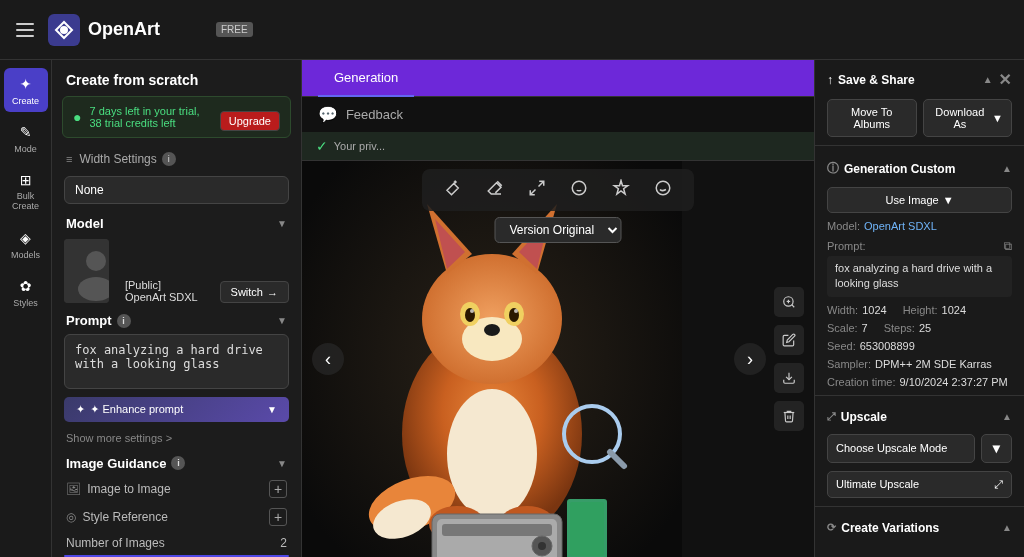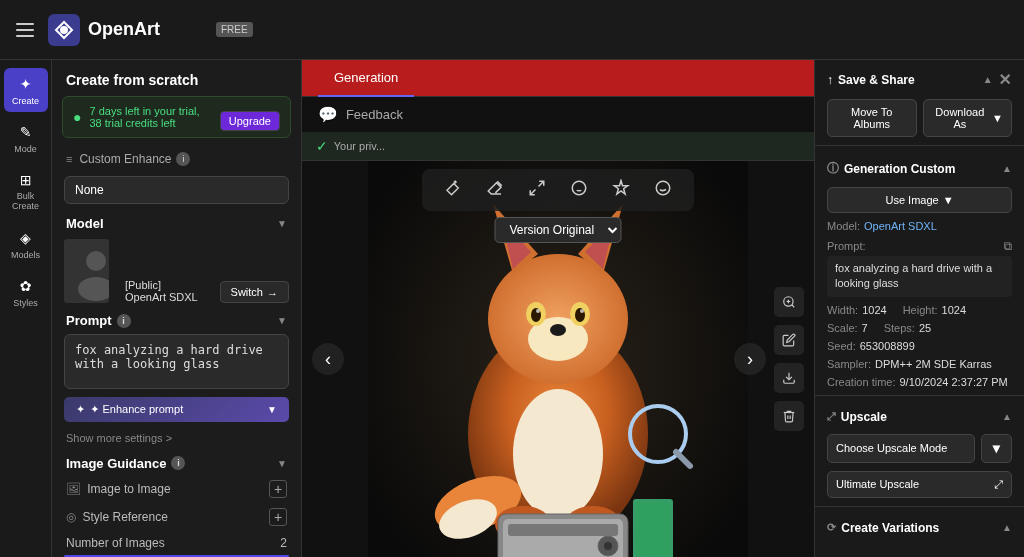--- a/index.html
+++ b/index.html
@@ -299,7 +299,7 @@
       display: flex;
       border-bottom: 1px solid #333;
       padding: 0 16px;
-      background: #b91c1c;
+      background: #6d28d9;
       flex-shrink: 0;
     }
     .gen-tab {

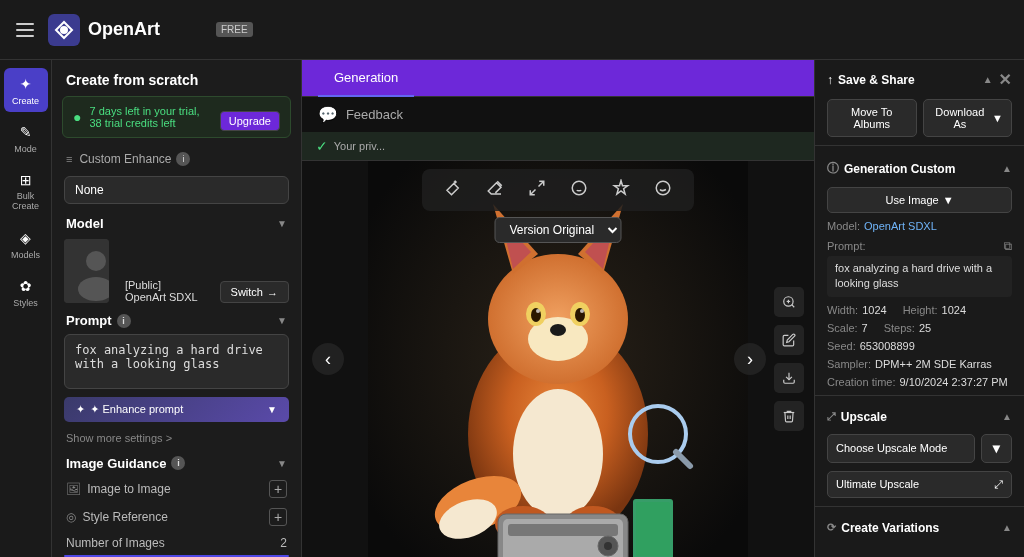--- a/index.html
+++ b/index.html
@@ -133,7 +133,7 @@
       flex: 1;
     }
     .upgrade-btn {
-      background: #6d28d9;
+      background: #b91c1c;
       border: 1px solid #444;
       color: #fff;
       font-size: 11px;

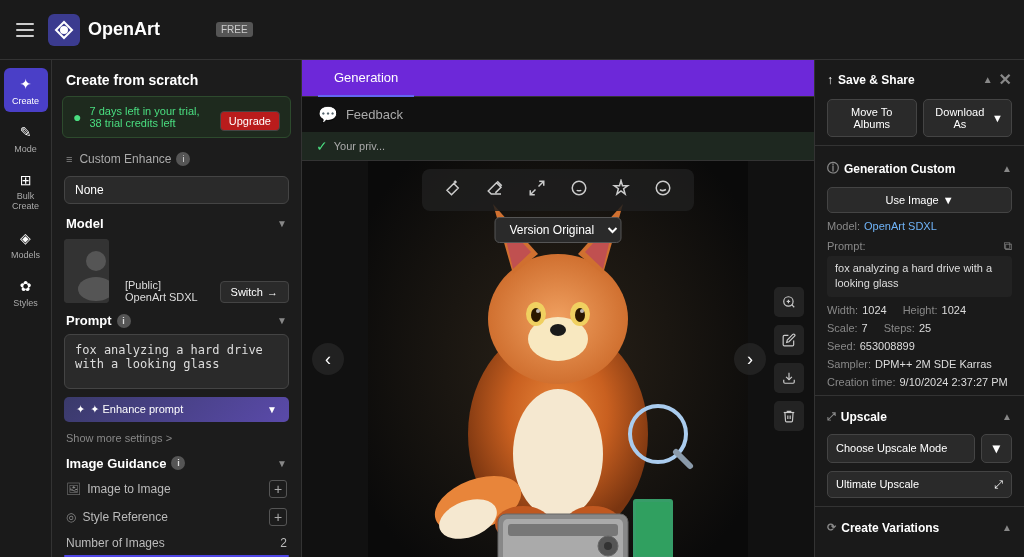--- a/index.html
+++ b/index.html
@@ -694,7 +694,7 @@
 
     <div class="section-label">
       <span style="font-size:11px;color:#888;margin-right:2px">≡</span>
-      <span>Custom Enhance</span>
+      <span>Width Settings</span>
       <span class="info-icon">i</span>
     </div>
     <select class="select-input">

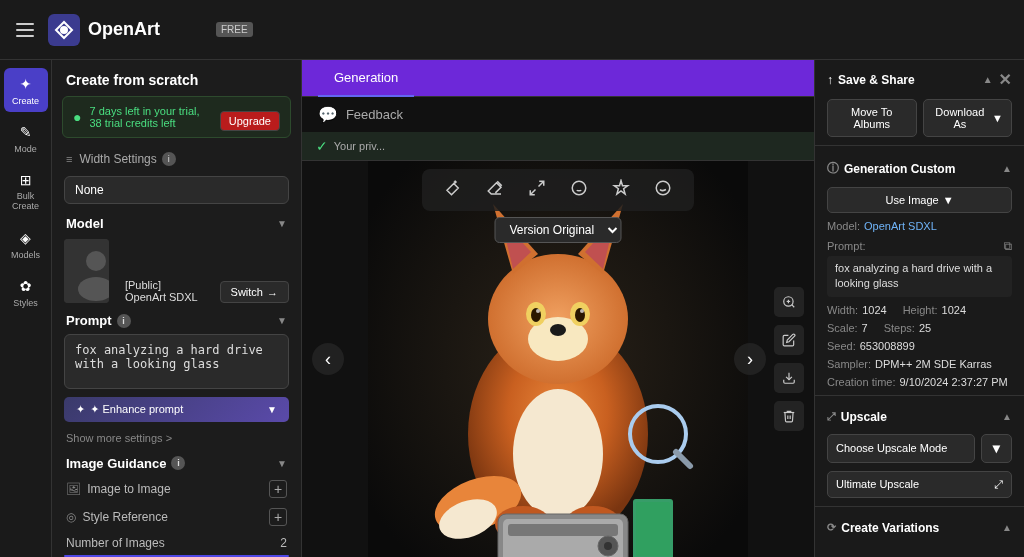--- a/index.html
+++ b/index.html
@@ -339,7 +339,6 @@
       flex: 1;
       display: flex;
       align-items: center;
-      justify-content: center;
       position: relative;
       overflow: hidden;
     }

